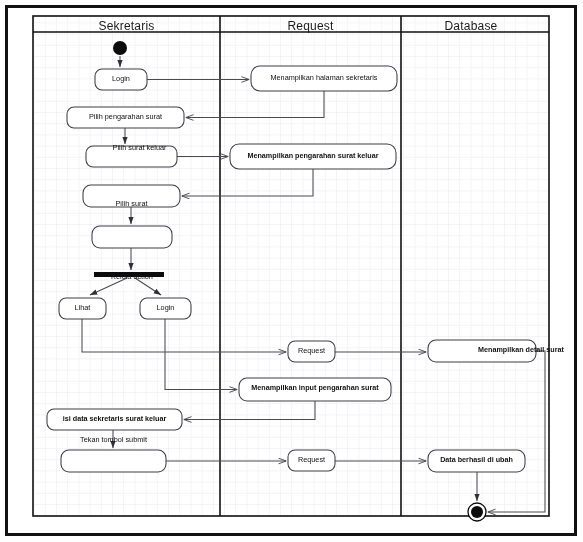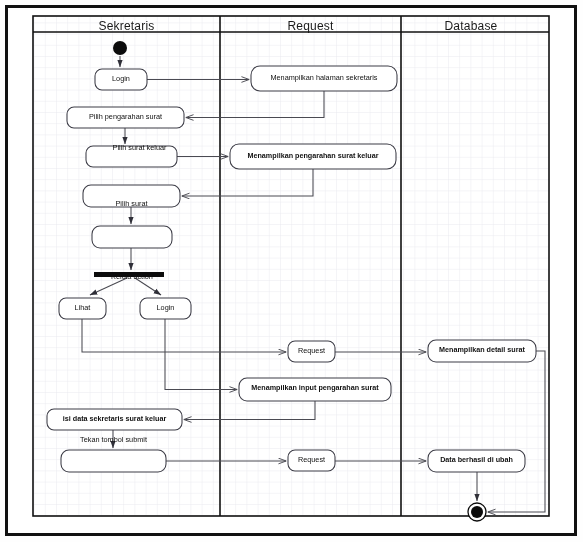--- a/index.html
+++ b/index.html
@@ -142,7 +142,7 @@
   <div class="node-label" style="left:59px;top:304px;width:47px;">Lihat</div>
   <div class="node-label" style="left:140px;top:304px;width:51px;">Login</div>
   <div class="node-label" style="left:288px;top:347px;width:47px;">Request</div>
-  <div class="node-label small" style="left:428px;top:346px;width:108px;">Menampilkan detail surat</div>
+  <div class="node-label small" style="left:428px;top:346px;width:108px;padding-left:39px;">Menampilkan detail surat</div>
   <div class="node-label small" style="left:239px;top:384px;width:152px;">Menampilkan input pengarahan surat</div>
   <div class="node-label small" style="left:47px;top:415px;width:135px;">isi data sekretaris surat keluar</div>
   <div class="node-label" style="left:61px;top:436px;width:105px;">Tekan tombol submit</div>

